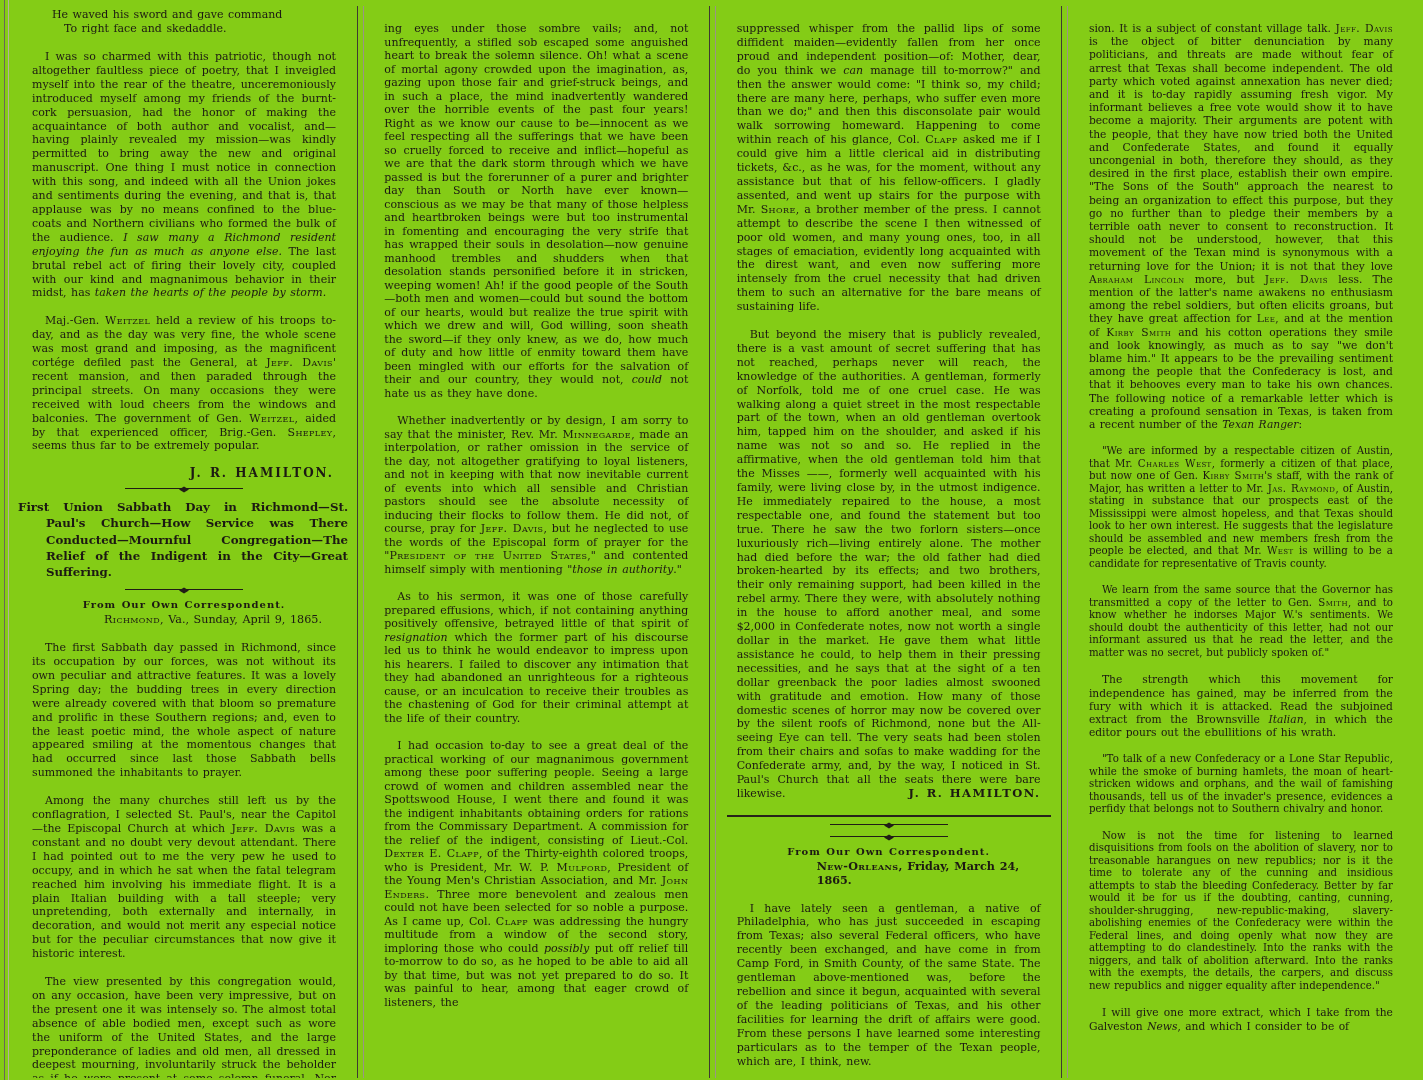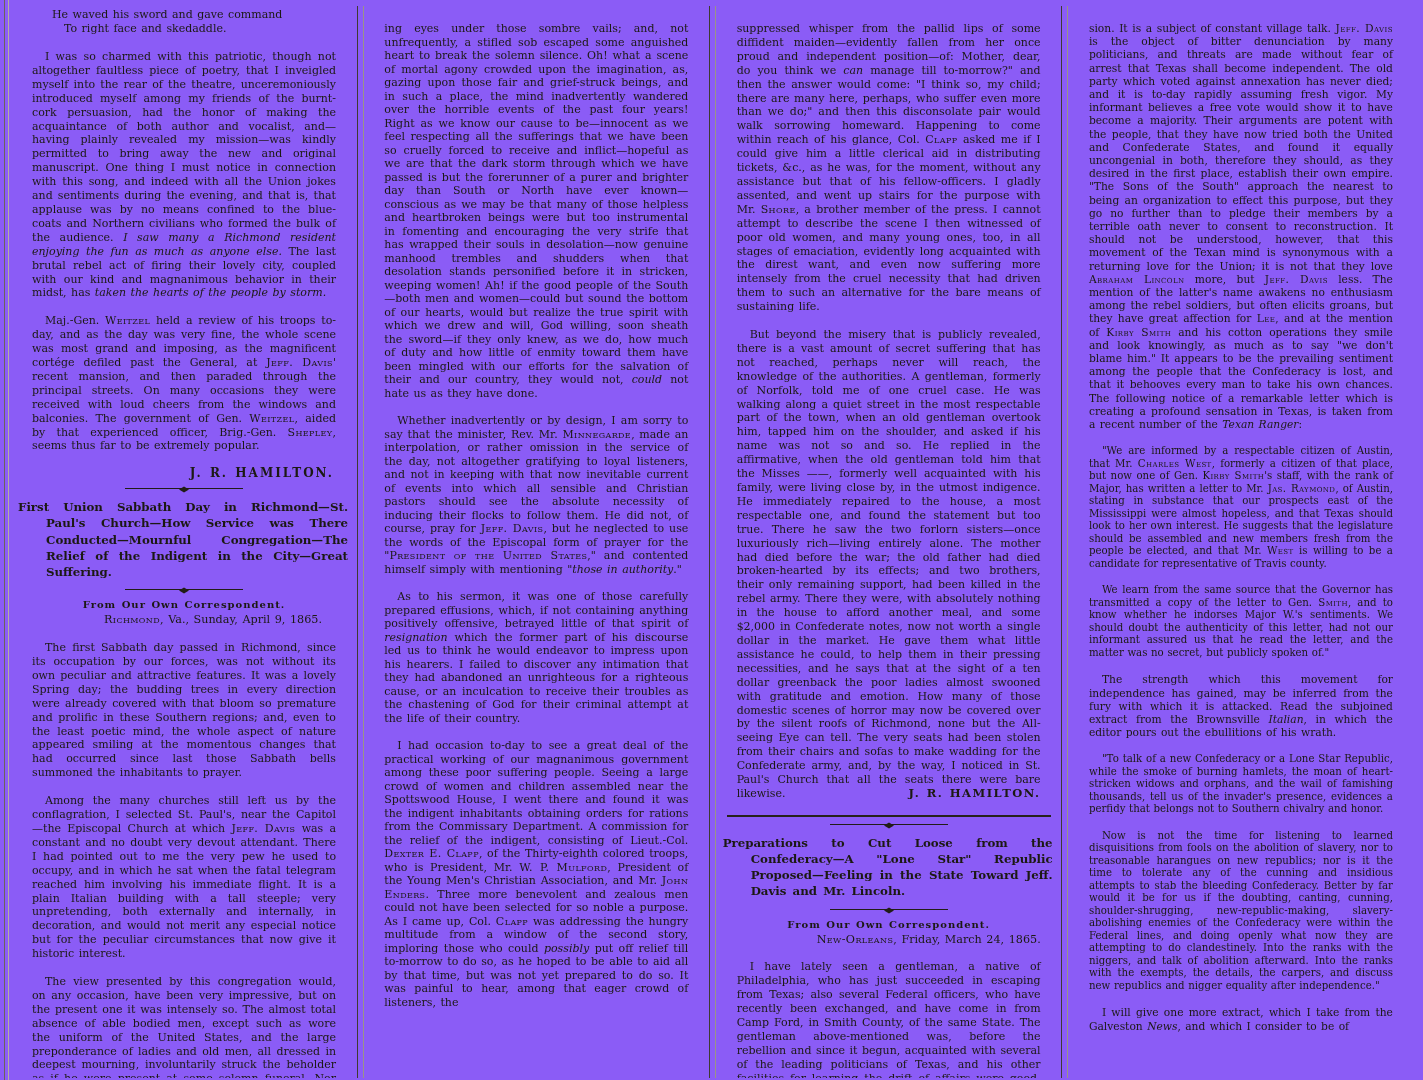--- a/index.html
+++ b/index.html
@@ -10,7 +10,7 @@
   }
   .paper{
     position:relative;width:1423px;height:1080px;box-sizing:border-box;
-    background:#8b5cf6;
+    background:#84cc16;
     padding:6px 12px 0 14px;
   }
   .edge-rule{position:absolute;top:0;bottom:0;left:4px;width:3px;

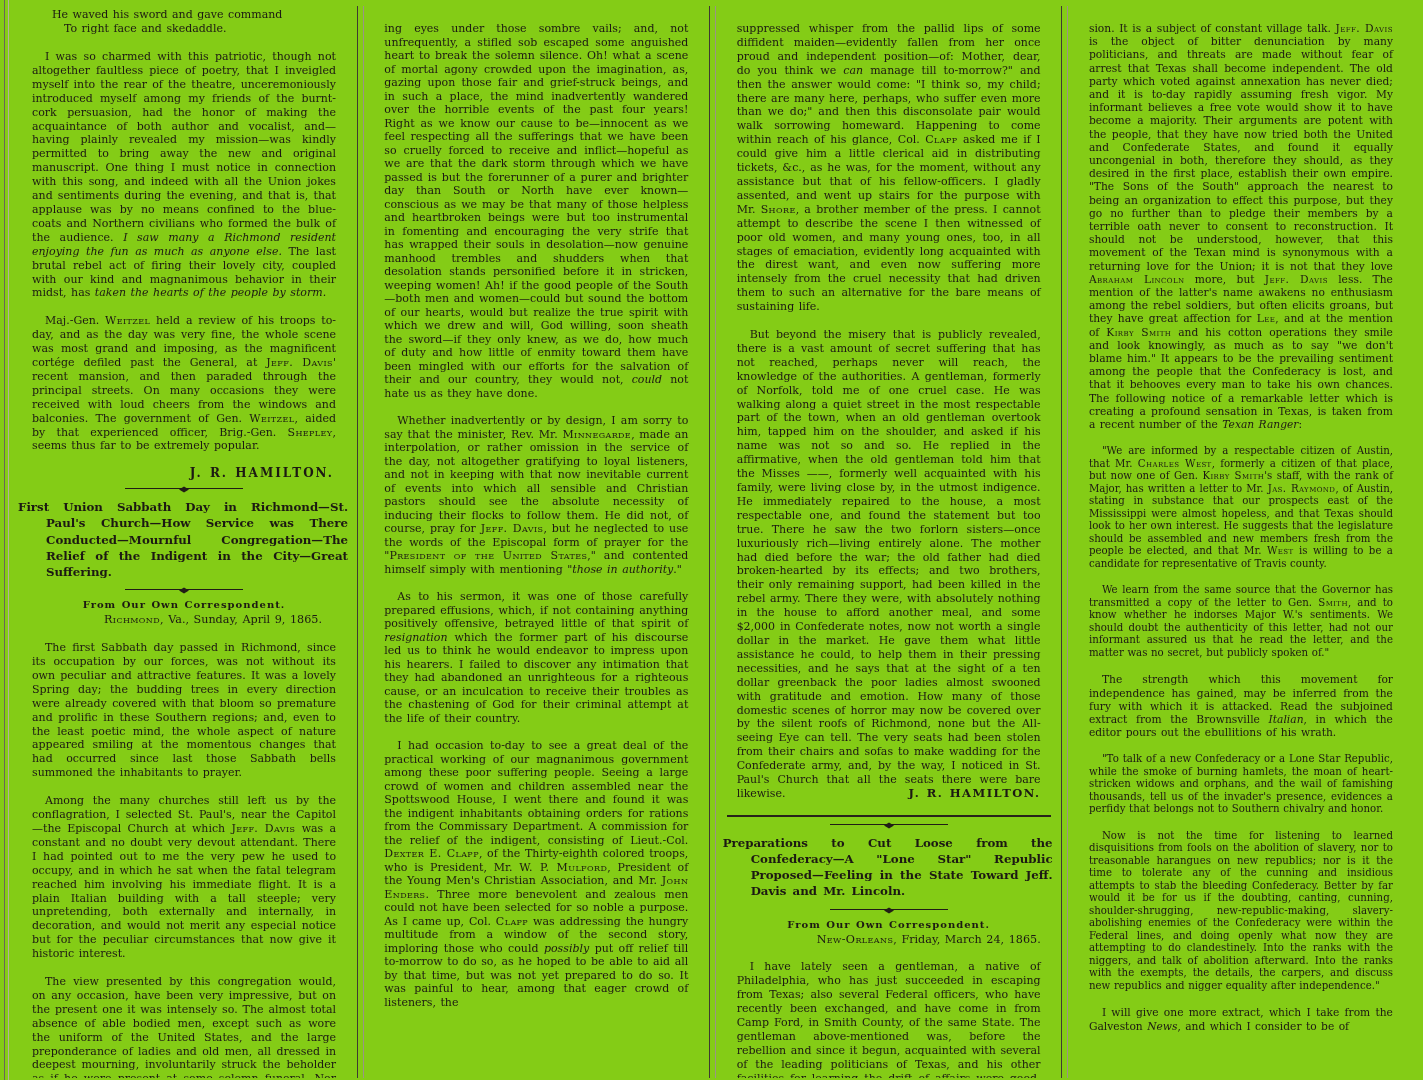--- a/index.html
+++ b/index.html
@@ -92,7 +92,6 @@
         <p class="para" data-name="para">But beyond the misery that is publicly revealed, there is a vast amount of secret suffering that has not reached, perhaps never will reach, the knowledge of the authorities. A gentleman, formerly of Norfolk, told me of one cruel case. He was walking along a quiet street in the most respectable part of the town, when an old gentleman overtook him, tapped him on the shoulder, and asked if his name was not so and so. He replied in the affirmative, when the old gentleman told him that the Misses ——, formerly well acquainted with his family, were living close by, in the utmost indigence. He immediately repaired to the house, a most respectable one, and found the statement but too true. There he saw the two forlorn sisters—once luxuriously rich—living entirely alone. The mother had died before the war; the old father had died broken-hearted by its effects; and two brothers, their only remaining support, had been killed in the rebel army. There they were, with absolutely nothing in the house to afford another meal, and some $2,000 in Confederate notes, now not worth a single dollar in the market. He gave them what little assistance he could, to help them in their pressing necessities, and he says that at the sight of a ten dollar greenback the poor ladies almost swooned with gratitude and emotion. How many of those domestic scenes of horror may now be covered over by the silent roofs of Richmond, none but the All-seeing Eye can tell. The very seats had been stolen from their chairs and sofas to make wadding for the Confederate army, and, by the way, I noticed in St. Paul's Church that all the seats there were bare likewise.<span class="sig-inline" data-name="correspondent-signature">J. R. HAMILTON.</span></p>
         <div class="rule-full" data-name="section-rule"></div>
         <div class="divider" data-name="ornament-divider"></div>
-        <div class="headline-sub" data-name="article-headline">Preparations to Cut Loose from the Confederacy—A "Lone Star" Republic Proposed—Feeling in the State Toward Jeff. Davis and Mr. Lincoln.</div>
         <div class="divider" data-name="ornament-divider"></div>
         <div class="correspondent" data-name="correspondent-line">From Our Own Correspondent.</div>
         <div class="dateline" data-name="dateline"><span class="sc" data-name="small-caps-name">New-Orleans</span>, Friday, March 24, 1865.</div>

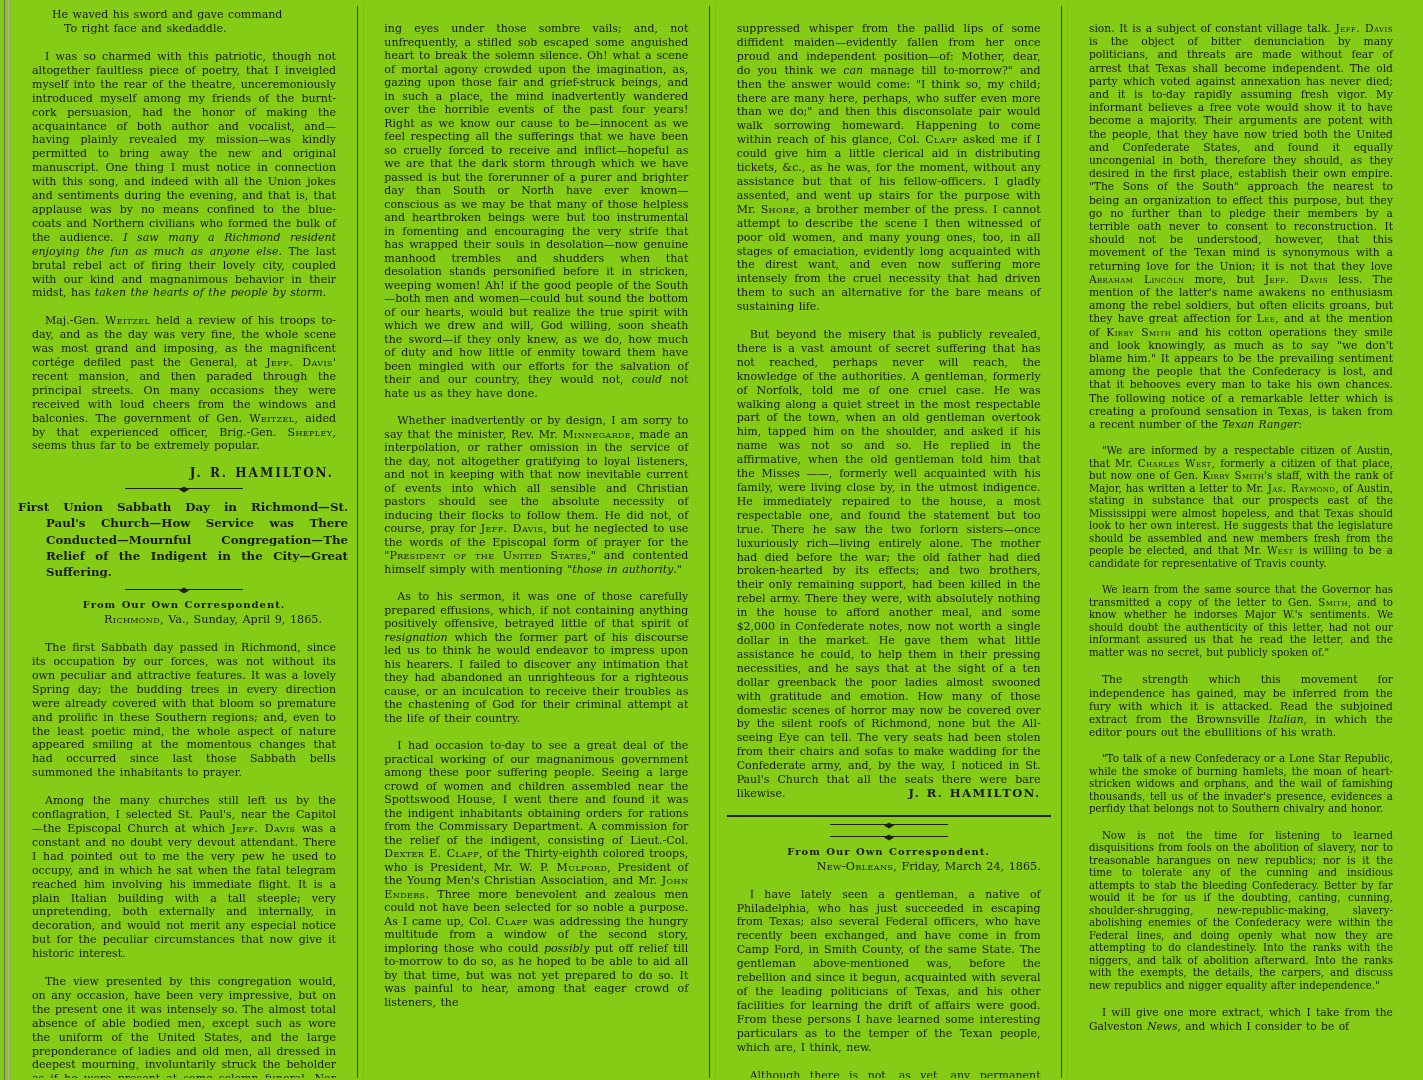--- a/index.html
+++ b/index.html
@@ -54,7 +54,7 @@
   .correspondent{text-align:center;font-weight:bold;font-size:10px;
     letter-spacing:1px;margin:3px 0 1px;}
   .dateline{text-align:center;font-size:11.2px;margin:0 0 1px 40px;text-align:left;padding-left:46px;}
-  .col[data-name="column-3"] .dateline{padding-left:54px;}
+  .col[data-name="column-3"] .dateline{padding-left:54px;font-weight:bold;}
 </style>
 </head>
 <body>

